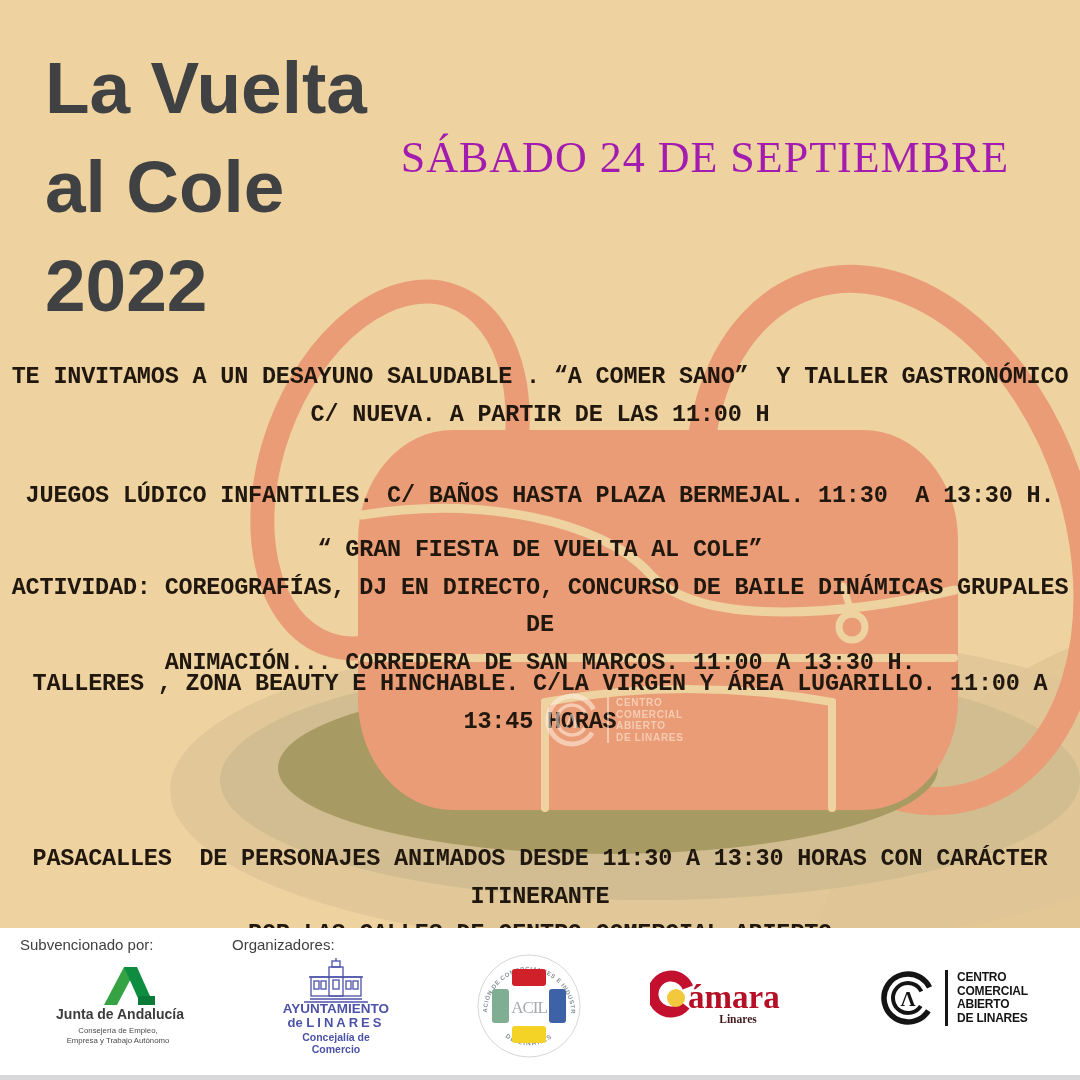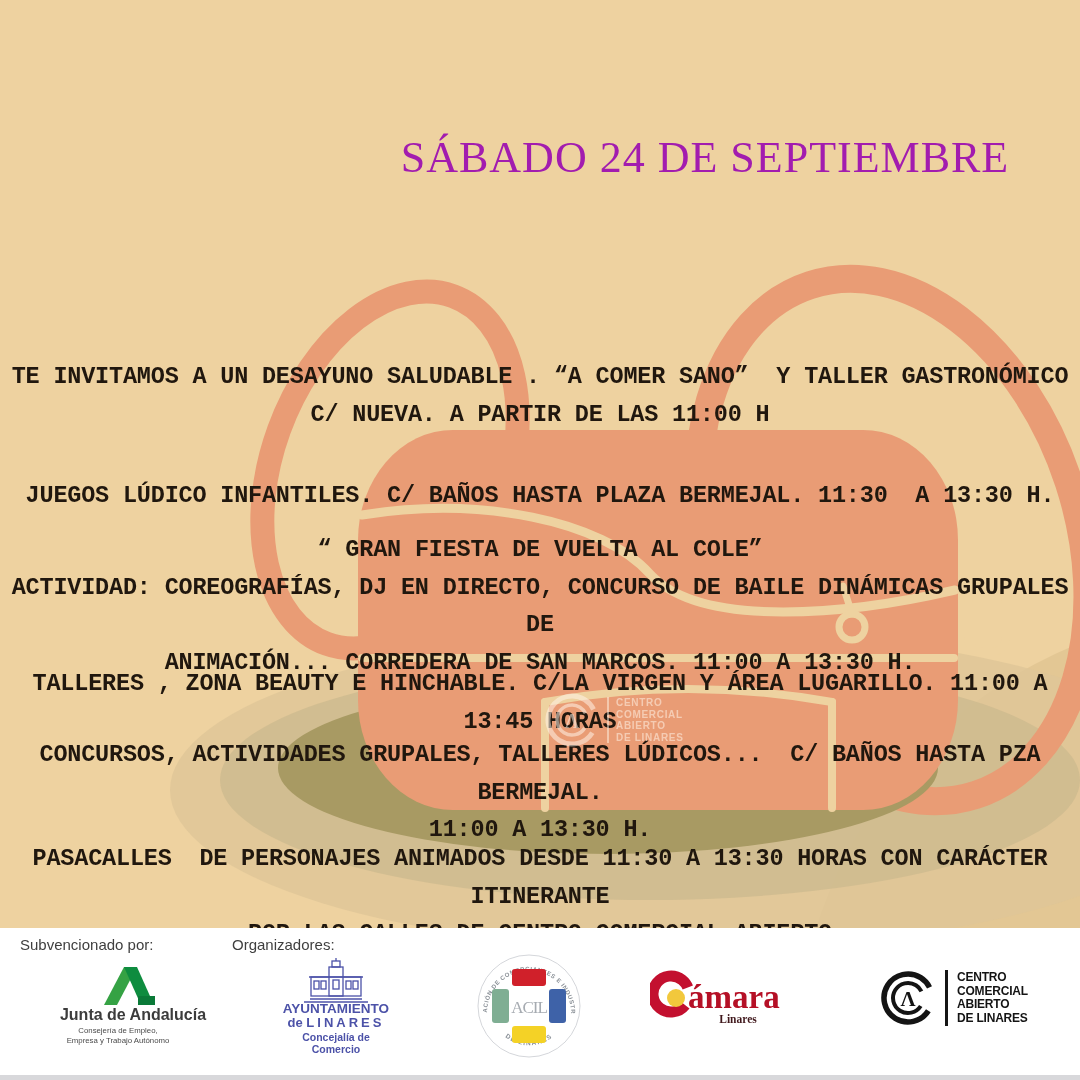--- a/index.html
+++ b/index.html
@@ -95,6 +95,11 @@
     </g>
   </svg>
 
+  <div class="title">
+    <div>La Vuelta</div>
+    <div>al Cole</div>
+    <div>2022</div>
+  </div>
 
   <div class="date-heading">SÁBADO 24 DE SEPTIEMBRE</div>
 

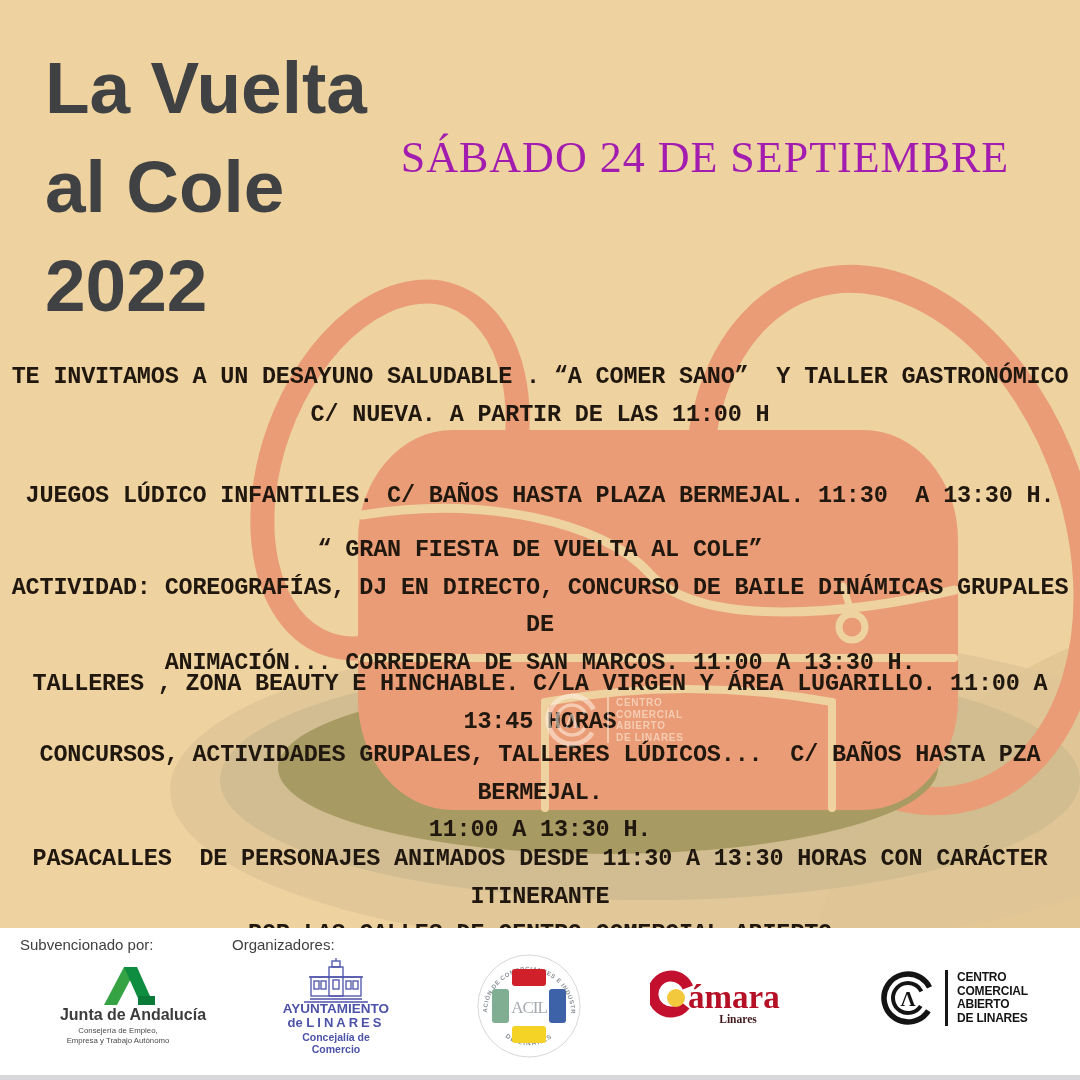--- a/index.html
+++ b/index.html
@@ -110,8 +110,6 @@
 ACTIVIDAD: COREOGRAFÍAS, DJ EN DIRECTO, CONCURSO DE BAILE DINÁMICAS GRUPALES DE
 ANIMACIÓN... CORREDERA DE SAN MARCOS. 11:00 A 13:30 H.</div>
   <div class="para p4">TALLERES , ZONA BEAUTY E HINCHABLE. C/LA VIRGEN Y ÁREA LUGARILLO. 11:00 A 13:45 HORAS</div>
-  <div class="para p5">CONCURSOS, ACTIVIDADES GRUPALES, TALLERES LÚDICOS...  C/ BAÑOS HASTA PZA BERMEJAL.
-11:00 A 13:30 H.</div>
   <div class="para p6">PASACALLES  DE PERSONAJES ANIMADOS DESDE 11:30 A 13:30 HORAS CON CARÁCTER ITINERANTE
 POR LAS CALLES DE CENTRO COMERCIAL ABIERTO</div>
 

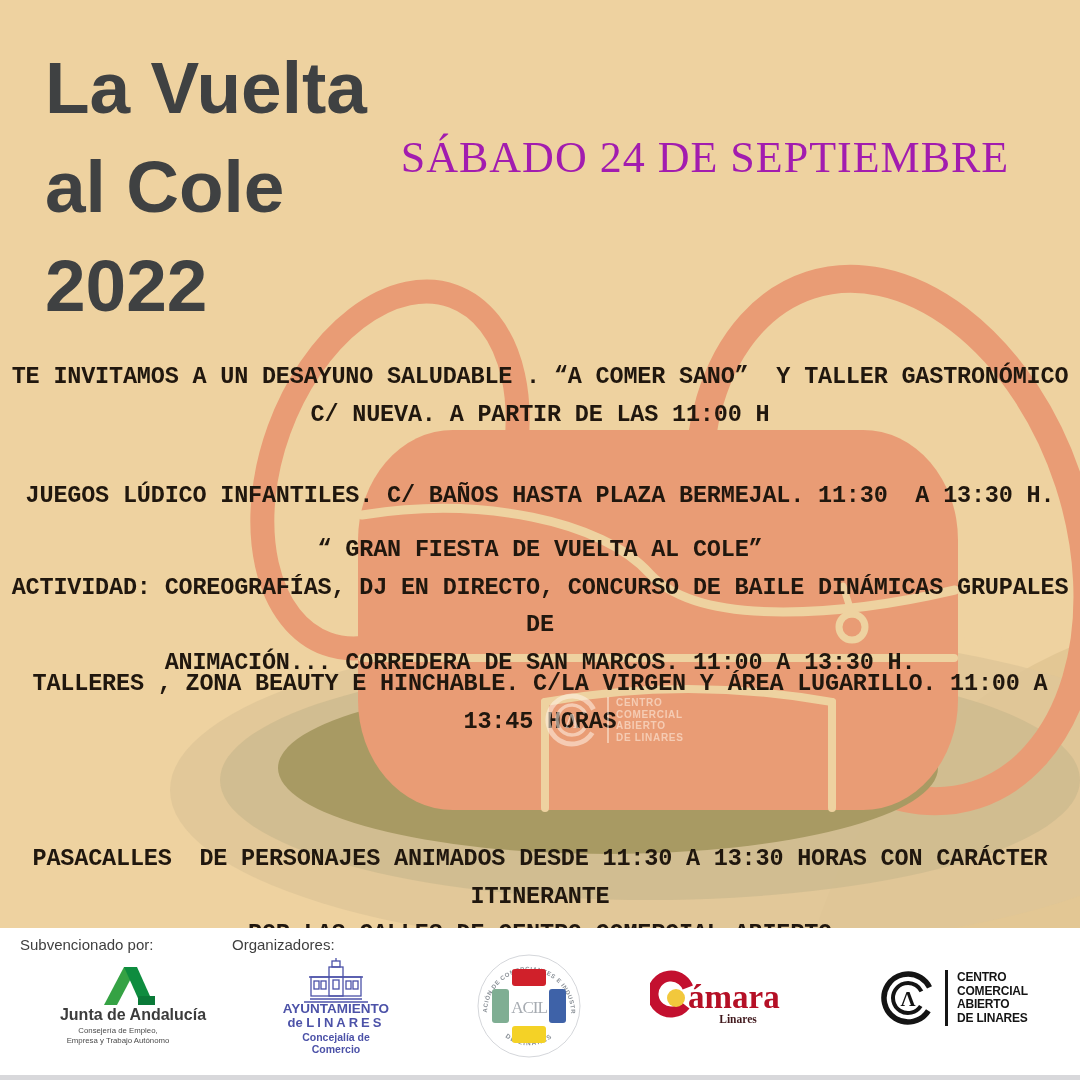--- a/index.html
+++ b/index.html
@@ -41,8 +41,8 @@
   .footer-label{position:absolute; top:8px; font-size:15px; color:#3F3F3F;}
   .label-funded{left:20px;} .label-organizers{left:232px;}
   .junta-icon{position:absolute; left:94px; top:33px;}
-  .junta-name{position:absolute; left:58px; top:78px; width:150px; text-align:center;
-    font-size:16px; font-weight:bold; color:#3C3C3C;}
+  .junta-name{position:absolute; left:45px; top:78px; width:150px; text-align:center;
+    font-size:14px; font-weight:bold; color:#3C3C3C;}
   .junta-sub{position:absolute; left:43px; top:98px; width:150px; text-align:center;
     font-size:7.8px; line-height:10px; color:#4A4A4A;}
   .ayto{color:#4C52A8;}

